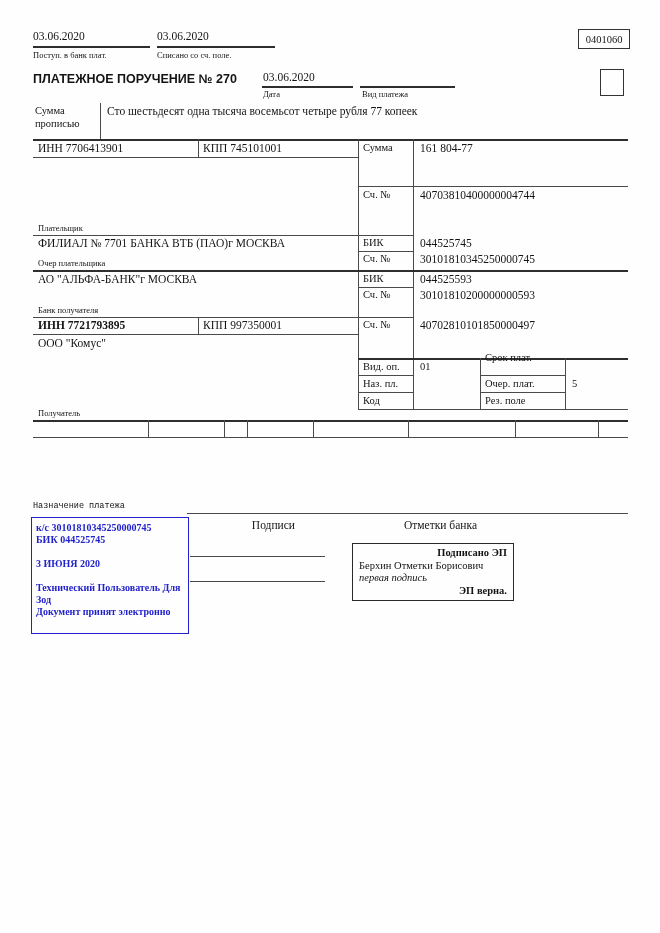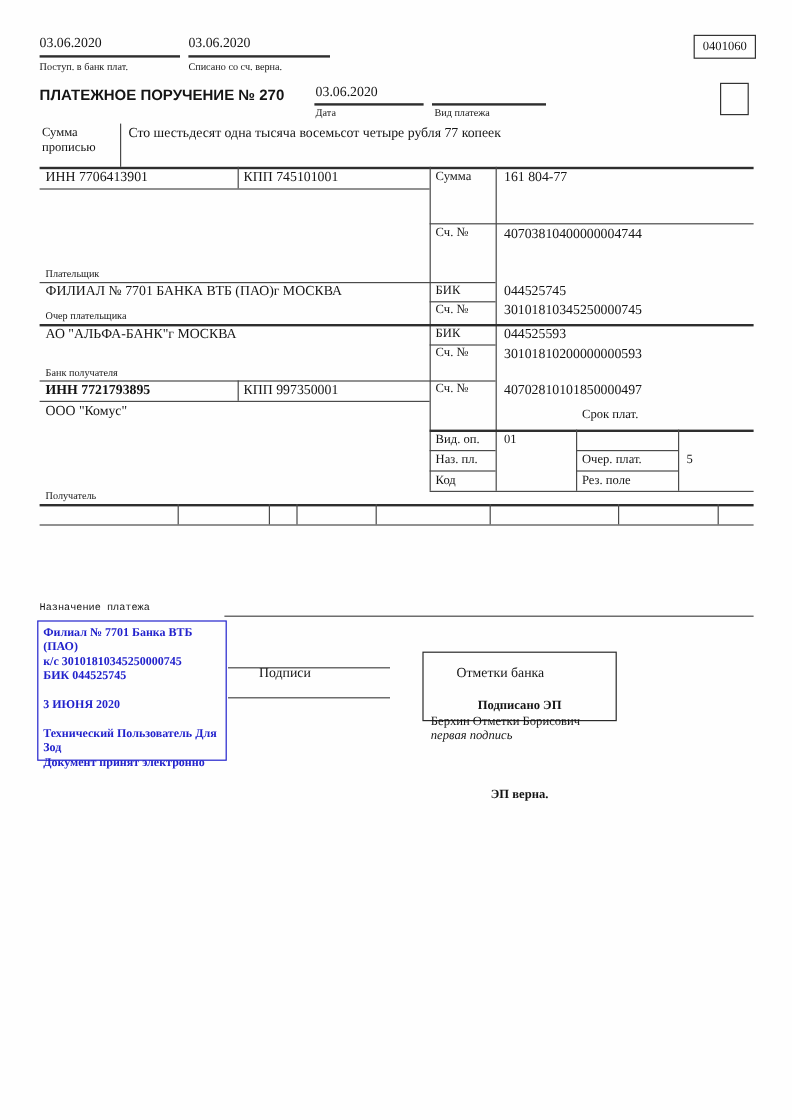--- a/index.html
+++ b/index.html
@@ -35,7 +35,7 @@
 
   <div class="t" style="left:157px;top:30px;">03.06.2020</div>
   <div class="hl2" style="left:157px;top:46px;width:118px;"></div>
-  <div class="sm" style="left:157px;top:50px;">Списано со сч. верна.</div>
+  <div class="sm" style="left:157px;top:50px;">Списано со сч. поле.</div>
 
   <div class="box codebox" style="left:578px;top:29px;width:50px;height:18px;">
     <span>0401060</span>

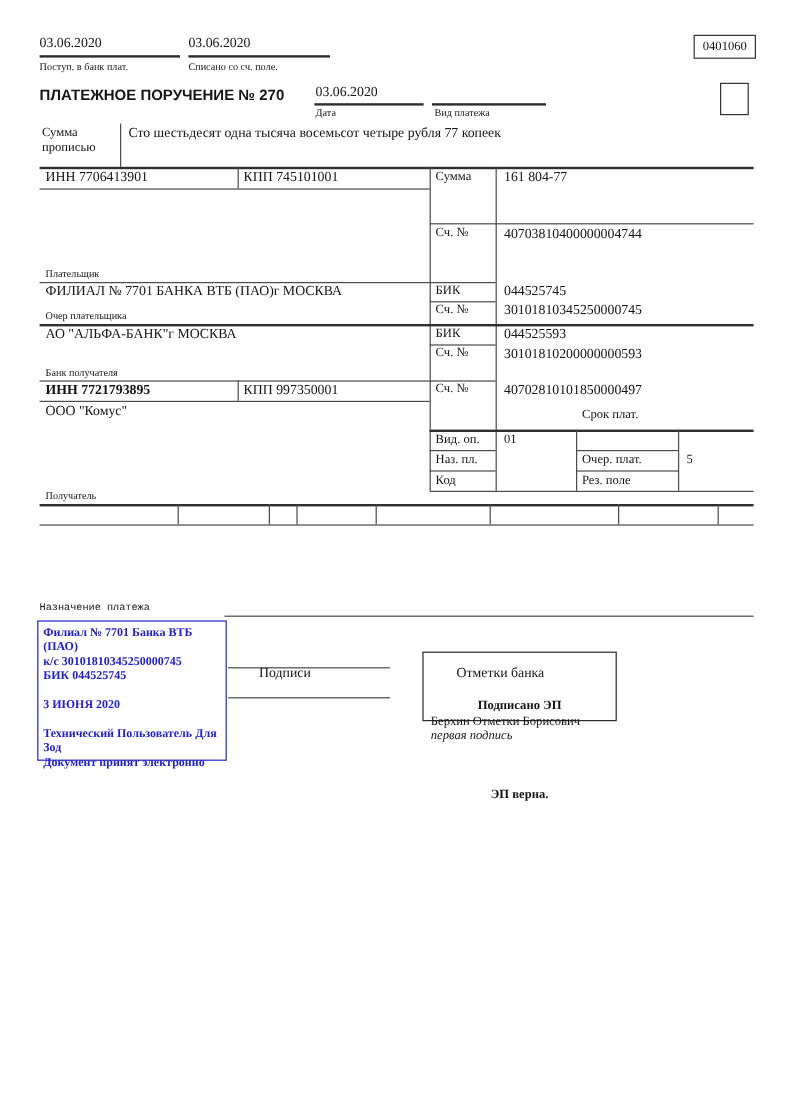--- a/index.html
+++ b/index.html
@@ -117,7 +117,7 @@
 
   <div class="t2" style="left:363px;top:361px;">Вид. оп.</div>
   <div class="t2" style="left:420px;top:361px;">01</div>
-  <div class="t2" style="left:485px;top:340px;">Срок плат.</div>
+  <div class="t2" style="left:485px;top:352px;">Срок плат.</div>
   <div class="t2" style="left:363px;top:378px;">Наз. пл.</div>
   <div class="t2" style="left:485px;top:378px;">Очер. плат.</div>
   <div class="t2" style="left:572px;top:378px;">5</div>

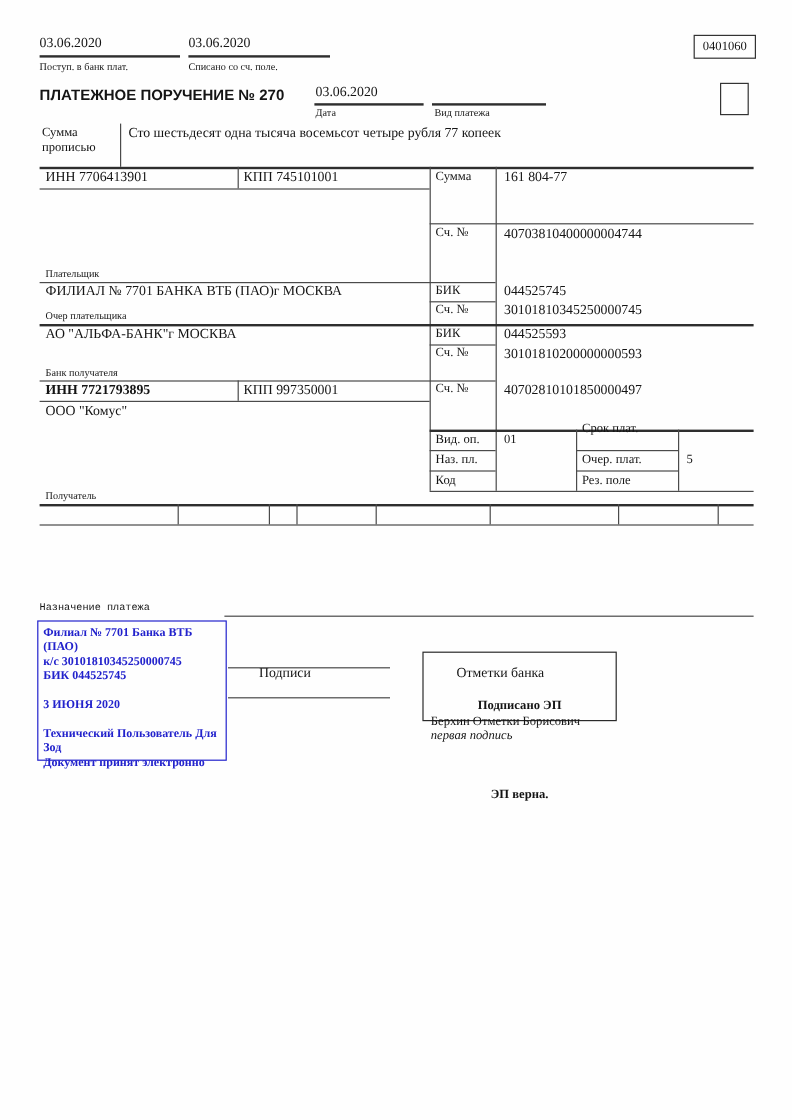--- a/index.html
+++ b/index.html
@@ -134,7 +134,6 @@
   <div class="hl" style="left:190px;top:581px;width:135px;"></div>
 
   <div class="stamp">
-    <div>Филиал № 7701 Банка ВТБ (ПАО)</div>
     <div>к/с 30101810345250000745</div>
     <div class="gap">БИК 044525745</div>
     <div class="gap">3 ИЮНЯ 2020</div>

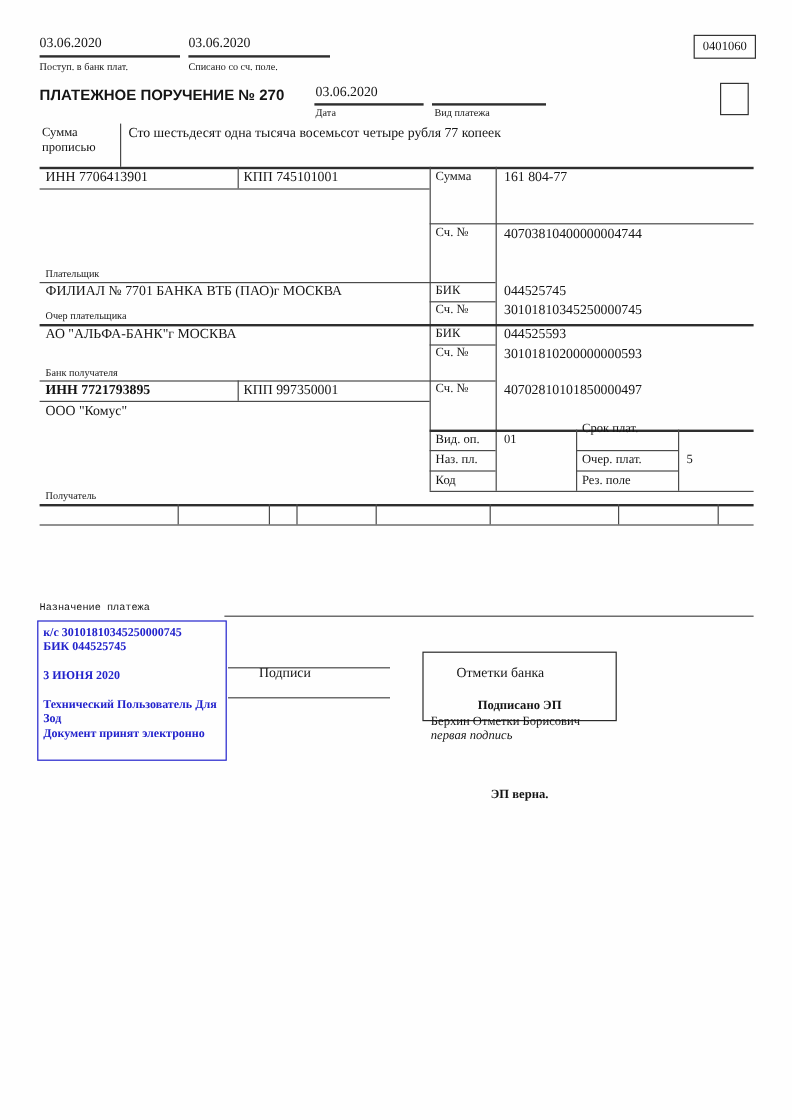--- a/index.html
+++ b/index.html
@@ -15,7 +15,7 @@
   .vl{position:absolute;width:1px;background:#4a4a4a;}
   .box{position:absolute;border:1.5px solid #333;background:transparent;}
   .codebox{display:flex;align-items:center;justify-content:center;font:10.5px "Liberation Serif",serif;}
-  .center{text-align:center;margin-top:36px;}
+  .center{text-align:right;}
   .stamp{position:absolute;left:31px;top:517px;width:148px;height:107px;border:1px solid #2222cc;
          padding:4px 4px;color:#2222cc;font:bold 10px "Liberation Serif",serif;line-height:12px;}
   .stamp .gap{margin-bottom:12px;}

